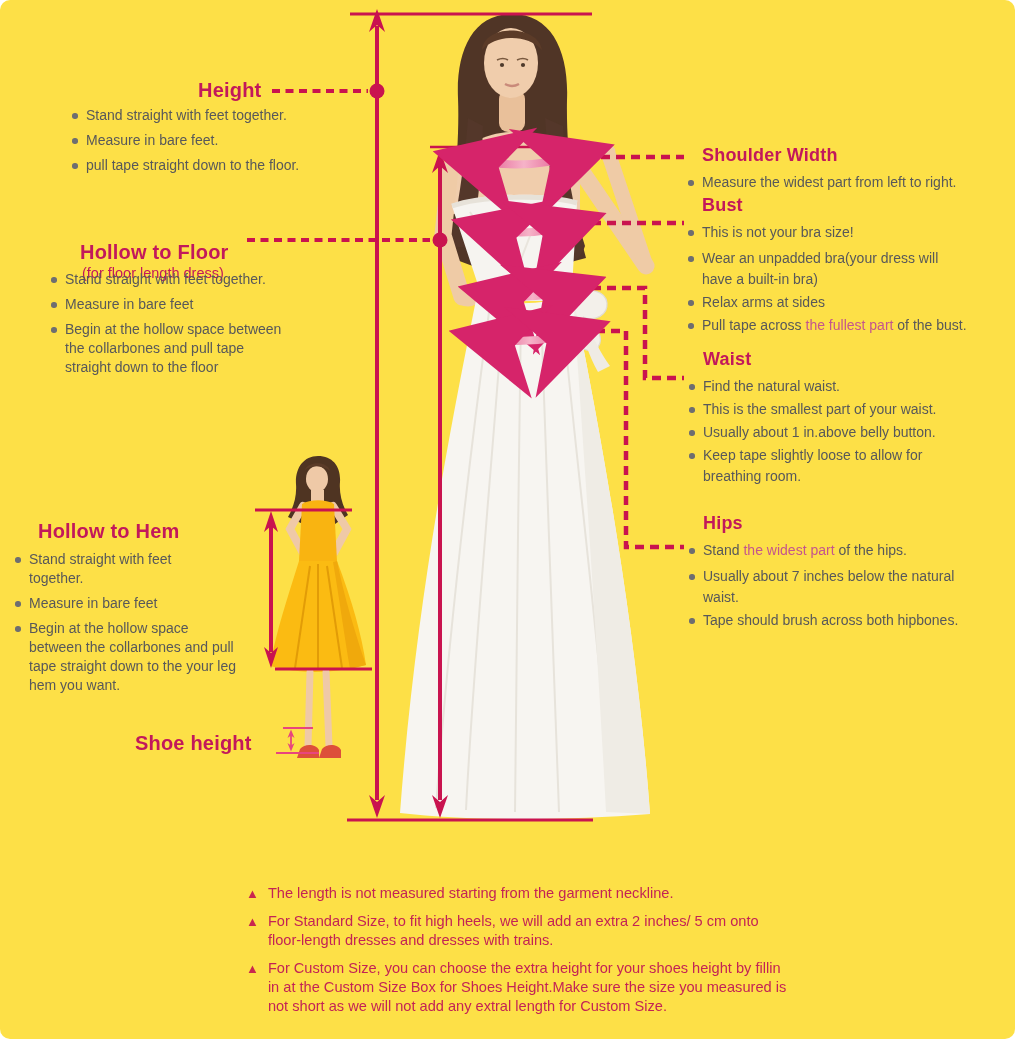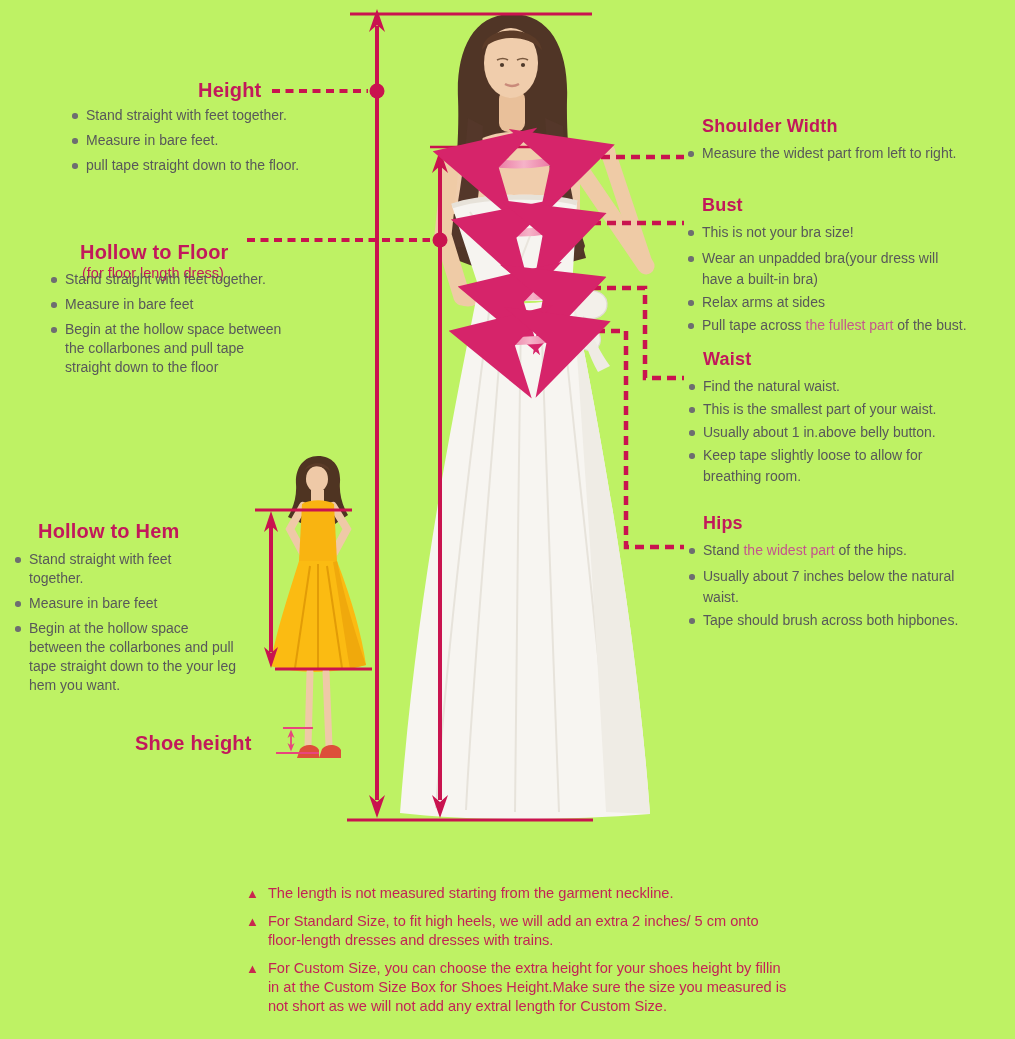--- a/index.html
+++ b/index.html
@@ -3,8 +3,8 @@
 <meta charset="utf-8">
 <style>
   html,body{margin:0;padding:0;background:#ffffff;}
-  #canvas{position:relative;width:1015px;height:1039px;background:#bef264;overflow:hidden;
-          font-family:"Liberation Sans","DejaVu Sans",sans-serif;}
+  #canvas{position:relative;width:1015px;height:1039px;background:#fde047;overflow:hidden;
+          font-family:"Liberation Sans","DejaVu Sans",sans-serif;border-radius:10px;}
   svg.overlay{position:absolute;left:0;top:0;width:1015px;height:1039px;}
   .sec{position:absolute;}
   .hd{font-weight:bold;color:#C2185B;font-size:20px;line-height:22px;letter-spacing:.2px;}

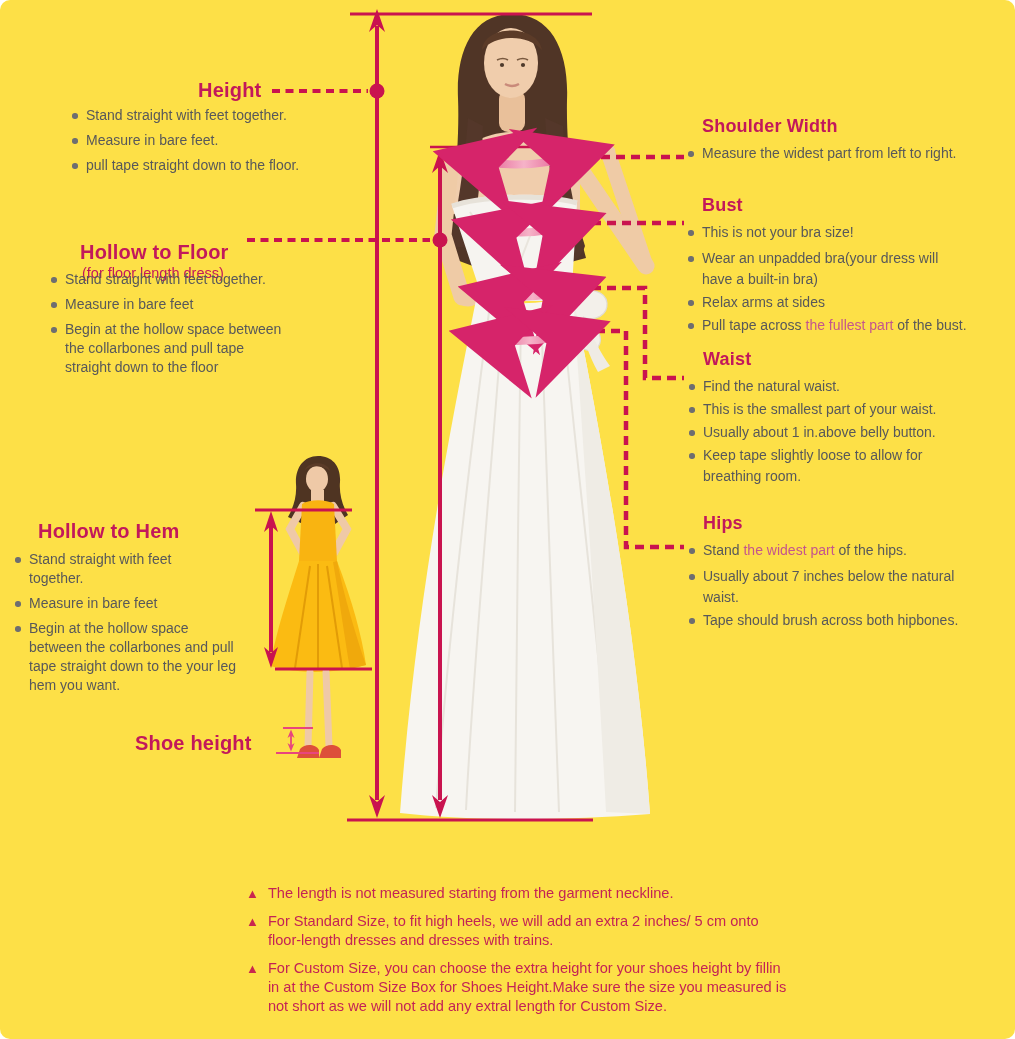--- a/index.html
+++ b/index.html
@@ -216,7 +216,7 @@
     <div class="hd">Shoe height</div>
   </div>
 
-  <div class="sec" style="left:702px;top:115px;width:310px;">
+  <div class="sec" style="left:702px;top:144px;width:310px;">
     <div class="hd right">Shoulder Width</div>
     <ul class="blist right">
       <li>

